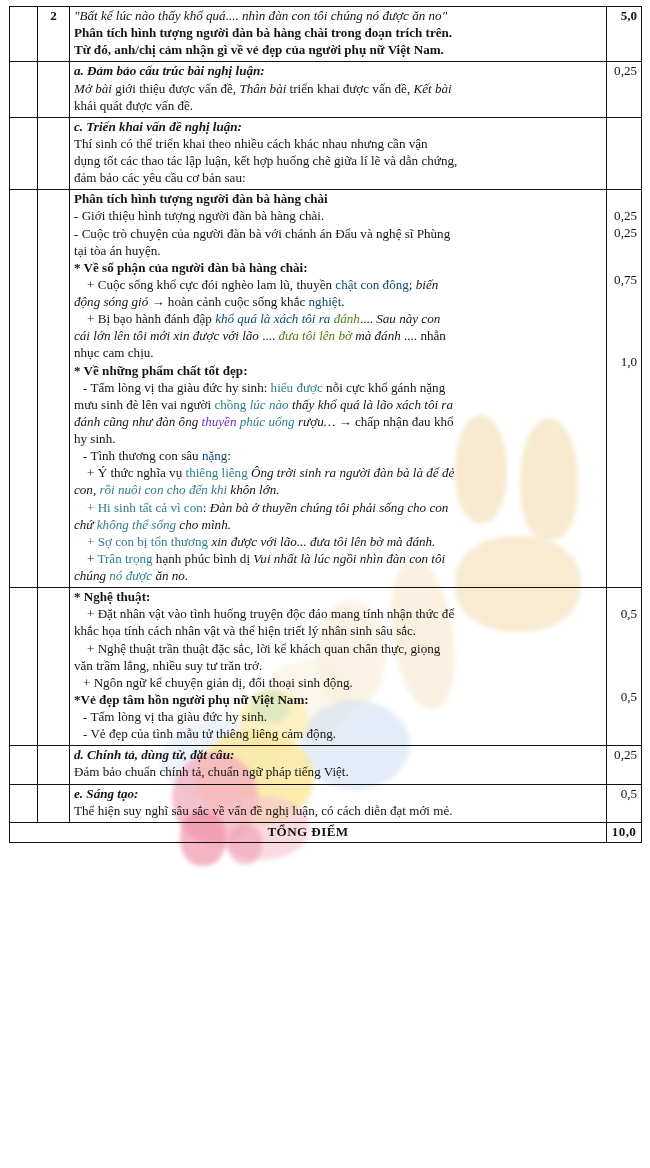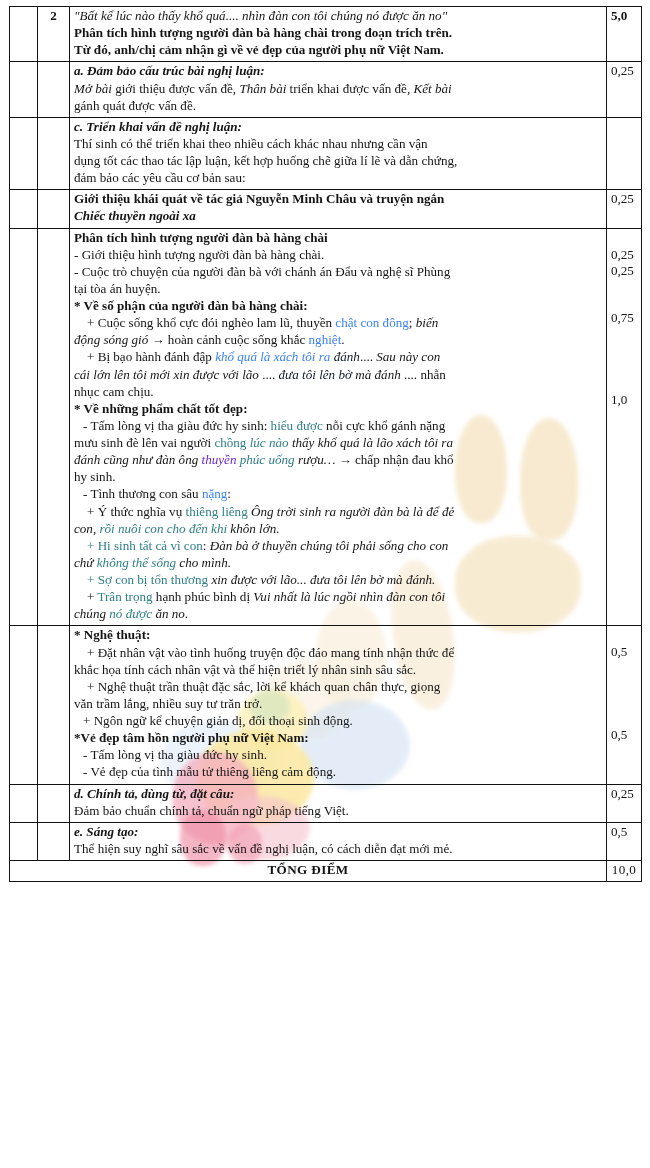--- a/index.html
+++ b/index.html
@@ -76,7 +76,7 @@
     padding-top: 2px;
   }
   .cell-score {
-    text-align: left;
+    text-align: right;
     font-size: 13.3px;
     padding: 2px 1px 0 1px;
     white-space: nowrap;

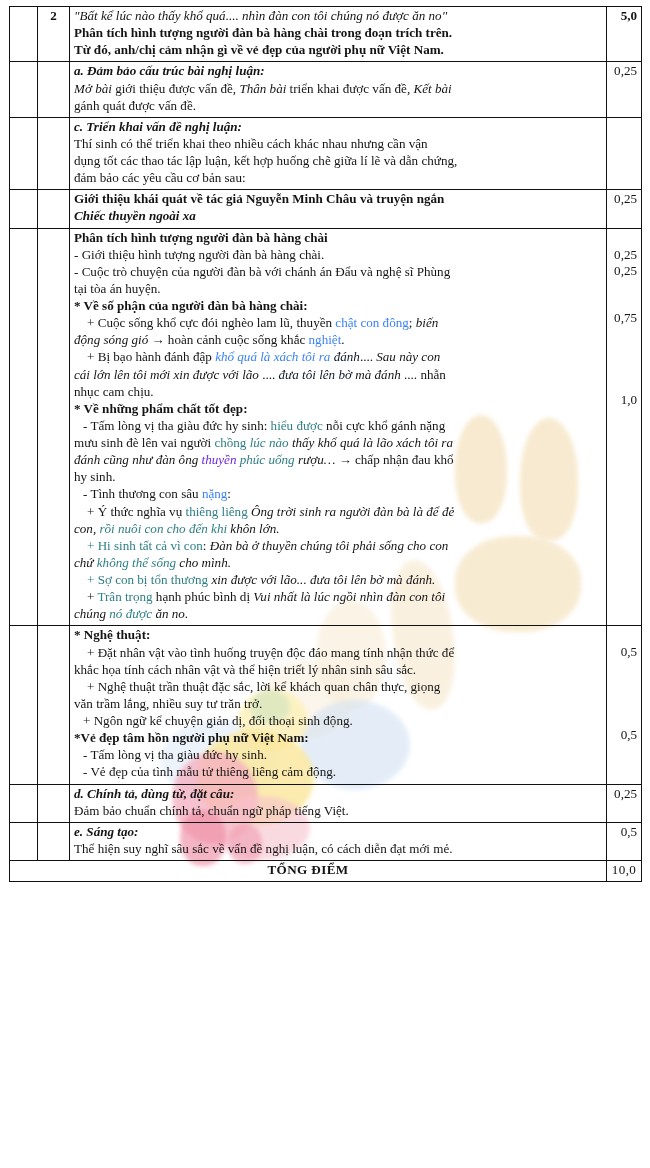--- a/index.html
+++ b/index.html
@@ -157,7 +157,7 @@
     <td class="cell-body">
       <p class="ln bi">a. Đảm bảo cấu trúc bài nghị luận:</p>
       <p class="ln"><i>Mở bài</i> giới thiệu được vấn đề, <i>Thân bài</i> triển khai được vấn đề, <i>Kết bài</i></p>
-      <p class="ln">gánh quát được vấn đề.</p>
+      <p class="ln">khái quát được vấn đề.</p>
     </td>
     <td class="cell-score sc-top">0,25</td>
   </tr>

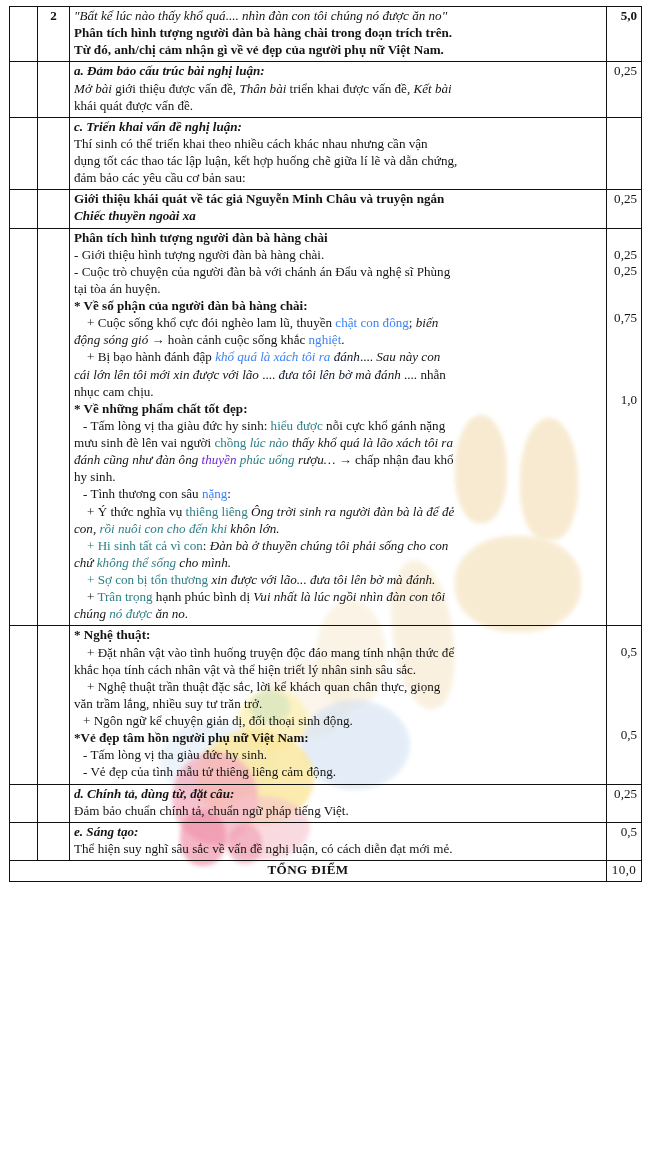--- a/index.html
+++ b/index.html
@@ -175,15 +175,6 @@
     <td class="cell-score sc-top"></td>
   </tr>
 
-  <tr>
-    <td class="cell-blank"></td>
-    <td class="cell-num"></td>
-    <td class="cell-body">
-      <p class="ln b">Giới thiệu khái quát về tác giả Nguyễn Minh Châu và truyện ngắn</p>
-      <p class="ln bi">Chiếc thuyền ngoài xa</p>
-    </td>
-    <td class="cell-score sc-top">0,25</td>
-  </tr>
 
   <tr>
     <td class="cell-blank"></td>

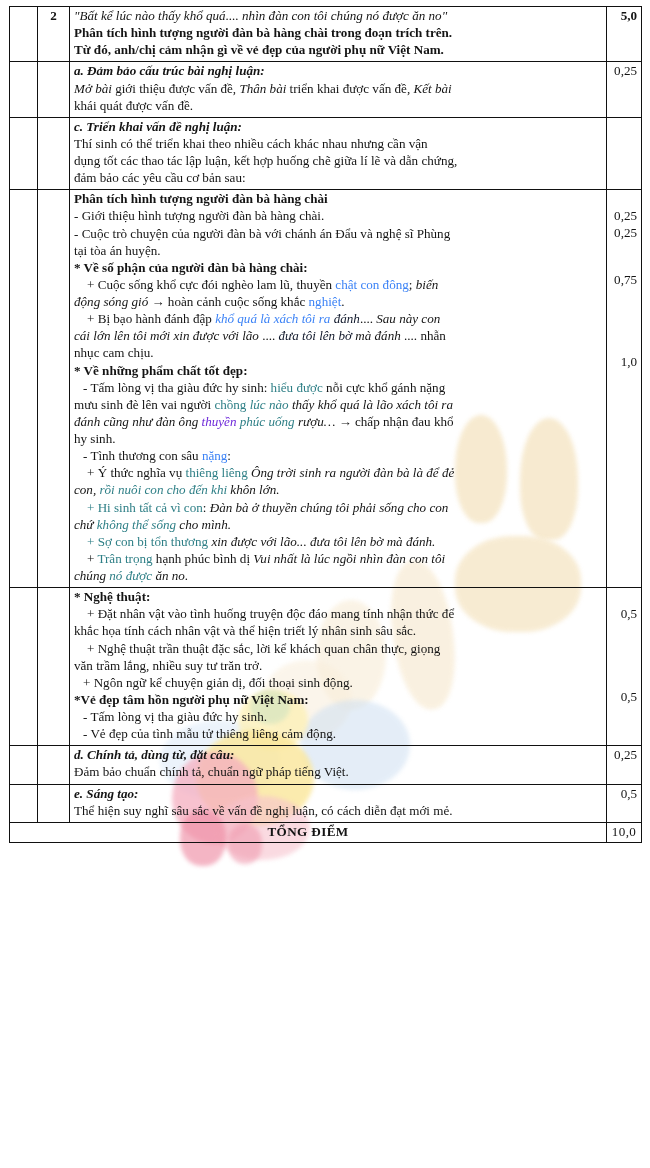--- a/index.html
+++ b/index.html
@@ -95,7 +95,7 @@
   .bi { font-weight: bold; font-style: italic; }
 
   
-  .hl-olive  { color: #3b82f6; }
+  .hl-olive  { color: #0c4a6e; }
   .hl-orange { color: #0f172a; }
   .hl-teal   { color: #2e7f86; }
   .hl-steel  { color: #6d28d9; }

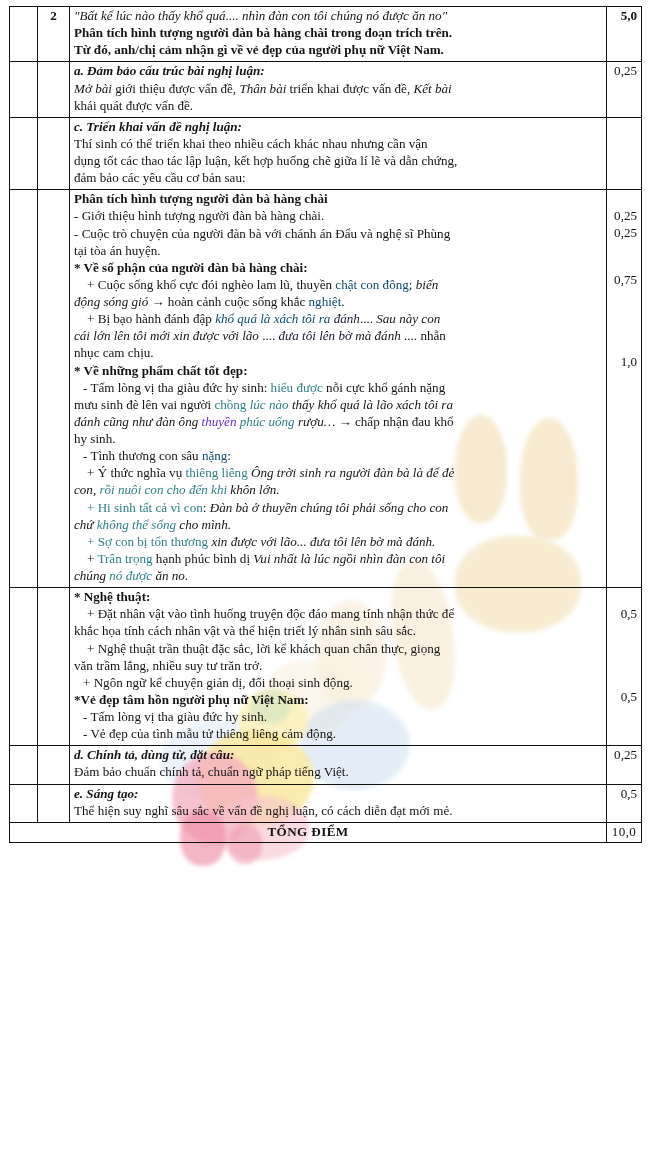--- a/index.html
+++ b/index.html
@@ -96,7 +96,7 @@
 
   
   .hl-olive  { color: #0c4a6e; }
-  .hl-orange { color: #0f172a; }
+  .hl-orange { color: #4d7c0f; }
   .hl-teal   { color: #2e7f86; }
   .hl-steel  { color: #6d28d9; }
 

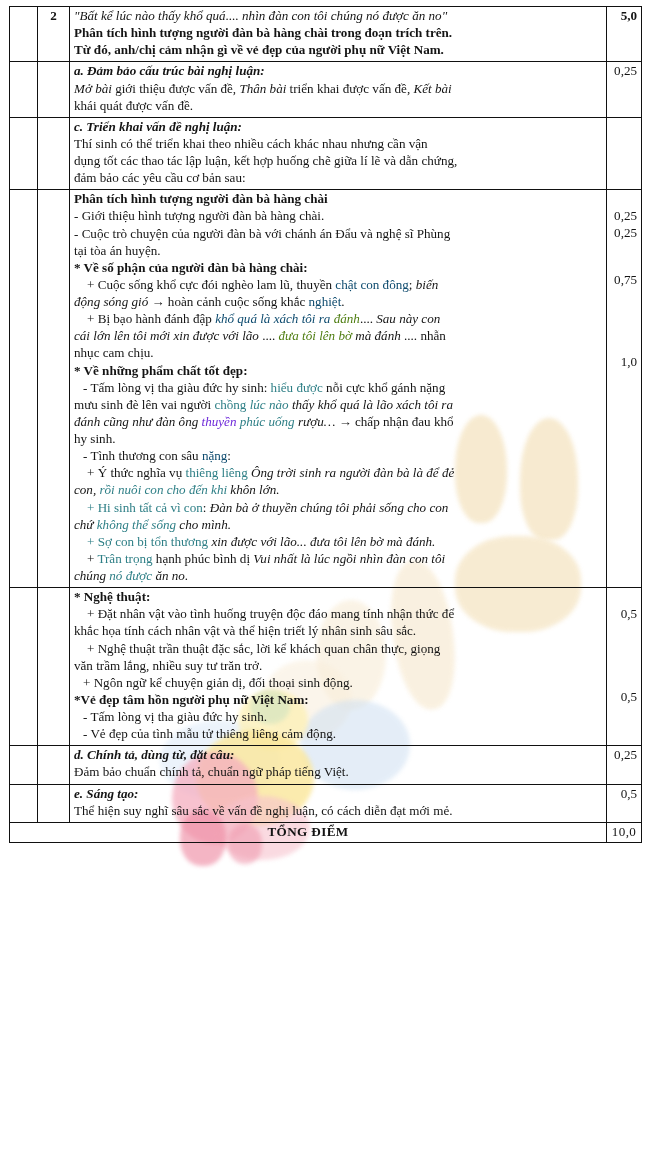--- a/index.html
+++ b/index.html
@@ -107,7 +107,7 @@
     padding: 2px 0 3px 0;
     letter-spacing: .4px;
   }
-  .total-row .cell-score { font-weight: normal; text-align: center; }
+  .total-row .cell-score { font-weight: bold; text-align: center; }
   .arrow { font-family: "Liberation Serif", serif; }
 </style>
 </head>

